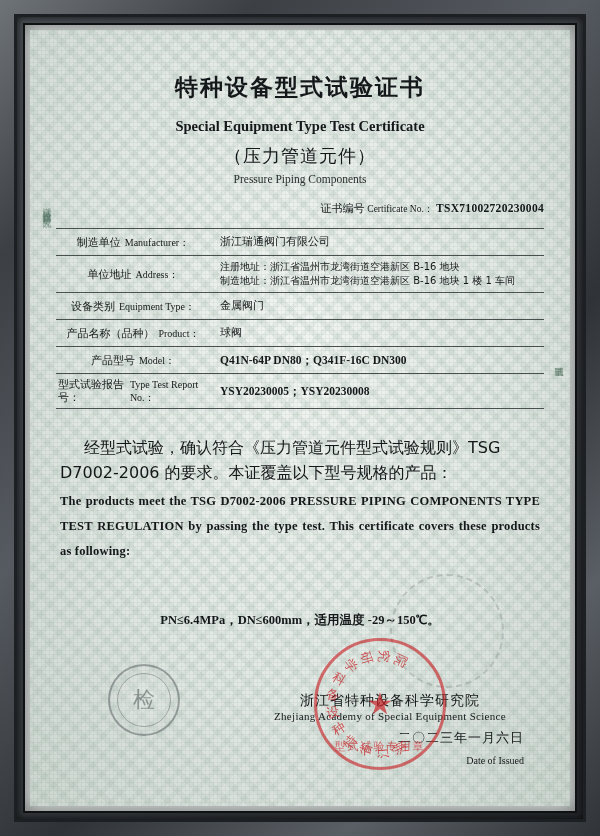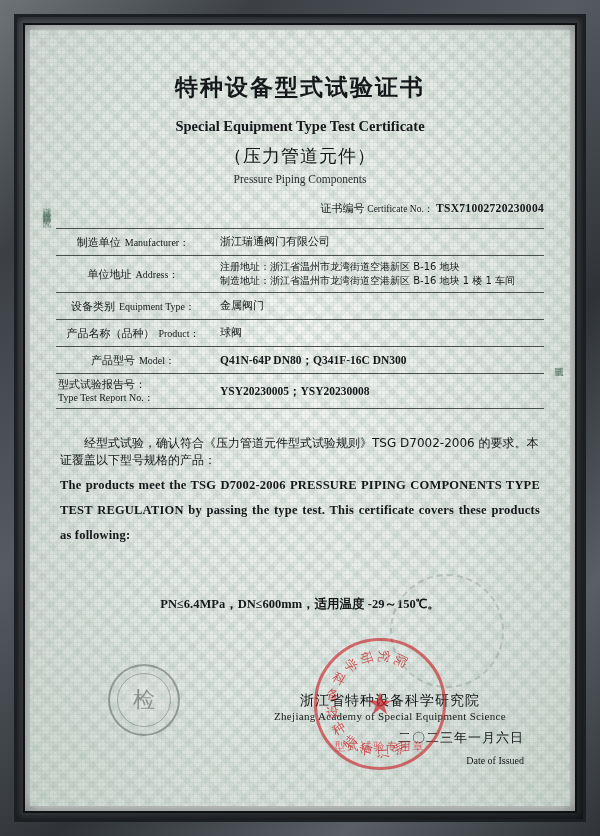--- a/index.html
+++ b/index.html
@@ -155,7 +155,6 @@
     font-size: 10.5px;
     line-height: 13px;
     display: flex;
-    flex-direction: column;
     justify-content: center;
   }
   .flabel .cn {

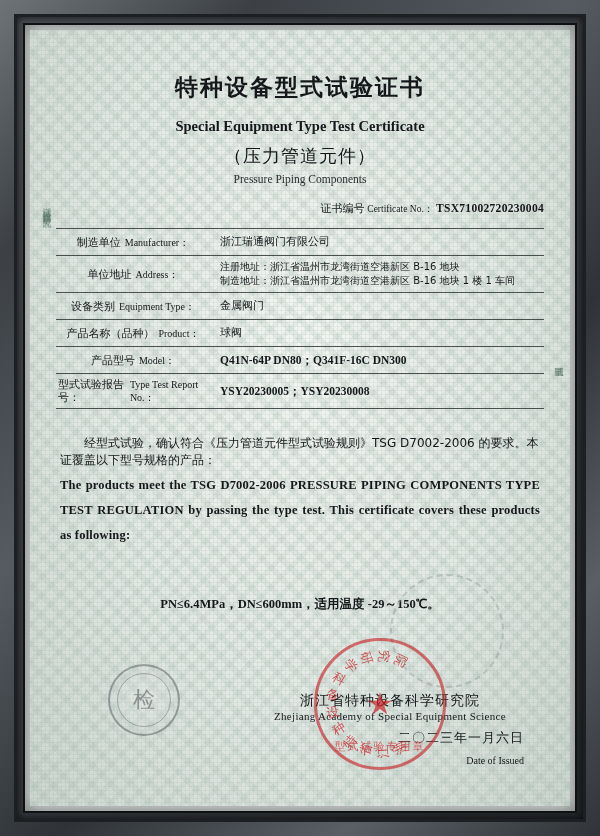--- a/index.html
+++ b/index.html
@@ -192,8 +192,8 @@
   }
   .p-cn {
     font-family: "DejaVu Sans", sans-serif;
-    font-size: 12px;
-    line-height: 17px;
+    font-size: 16px;
+    line-height: 25px;
     text-indent: 24px;
   }
   .p-en {

